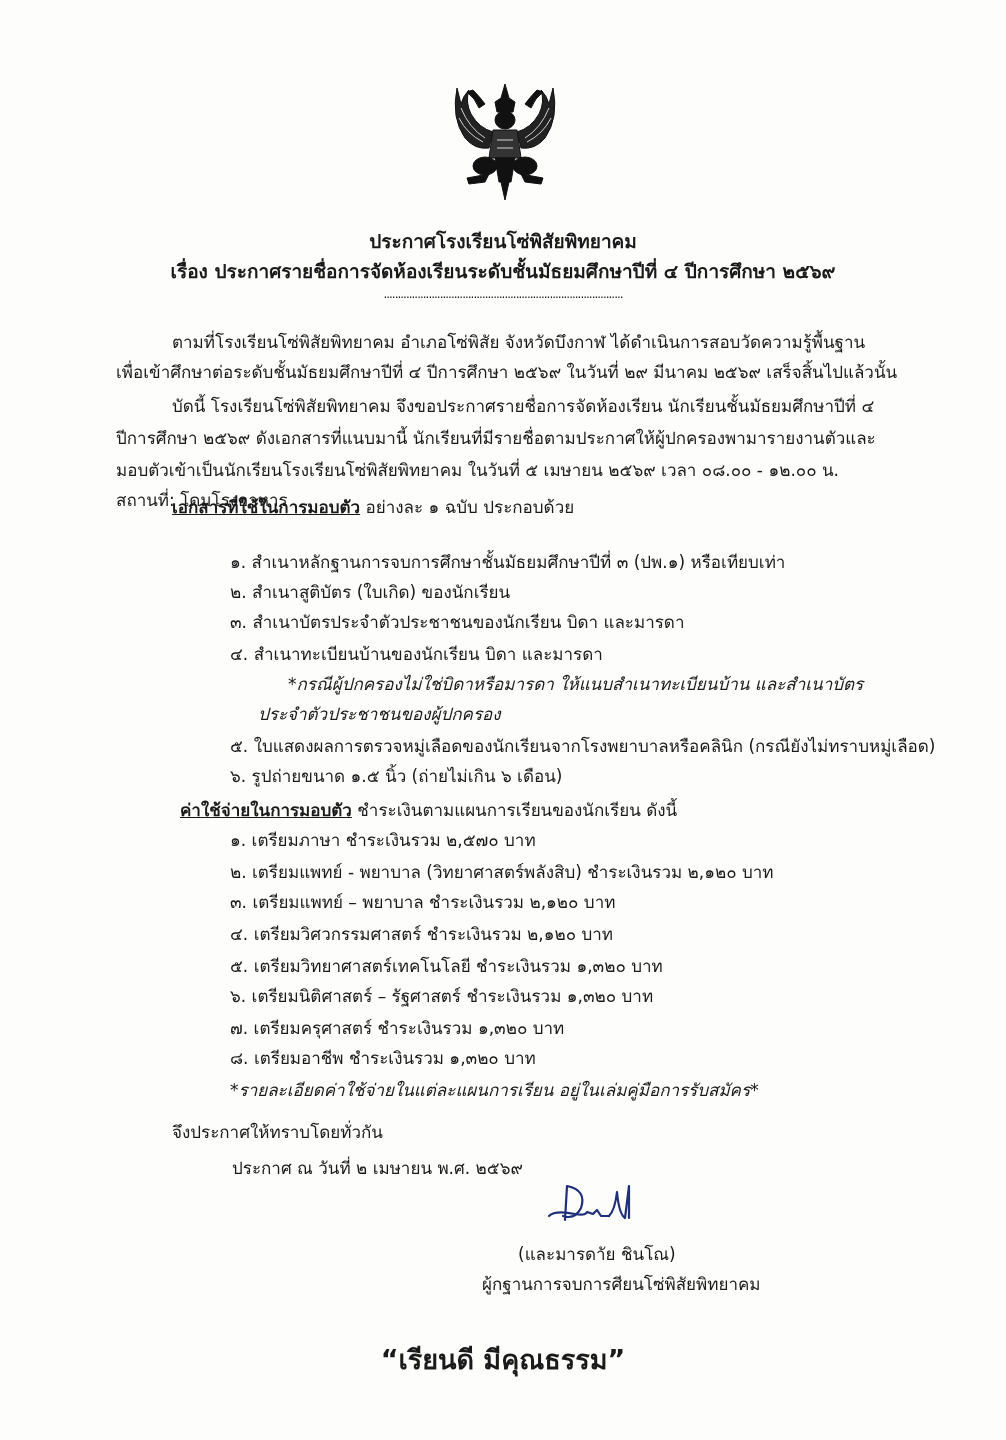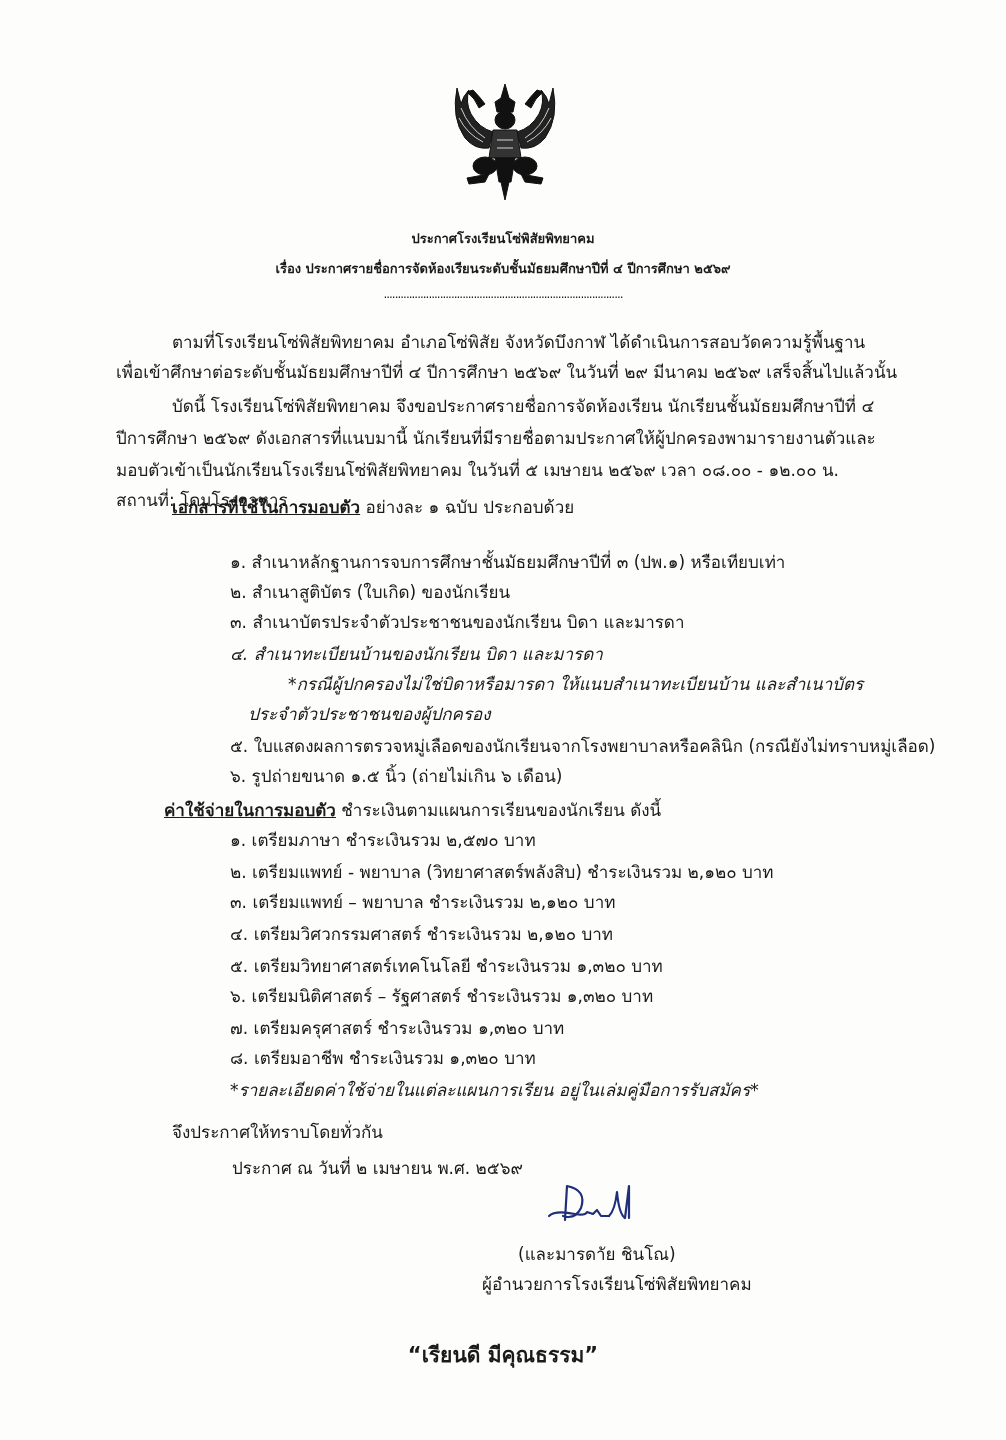--- a/index.html
+++ b/index.html
@@ -12,7 +12,7 @@
   }
   .abs { position: absolute; white-space: nowrap; }
   .t { font-size: 17px; line-height: 1; }
-  .hb { font-weight: bold; font-size: 13px; }
+  .hb { font-weight: bold; font-size: 19px; }
   .it { font-style: italic; }
   .ul { text-decoration: underline; font-weight: bold; }
   .c { left: 0; right: 0; text-align: center; }

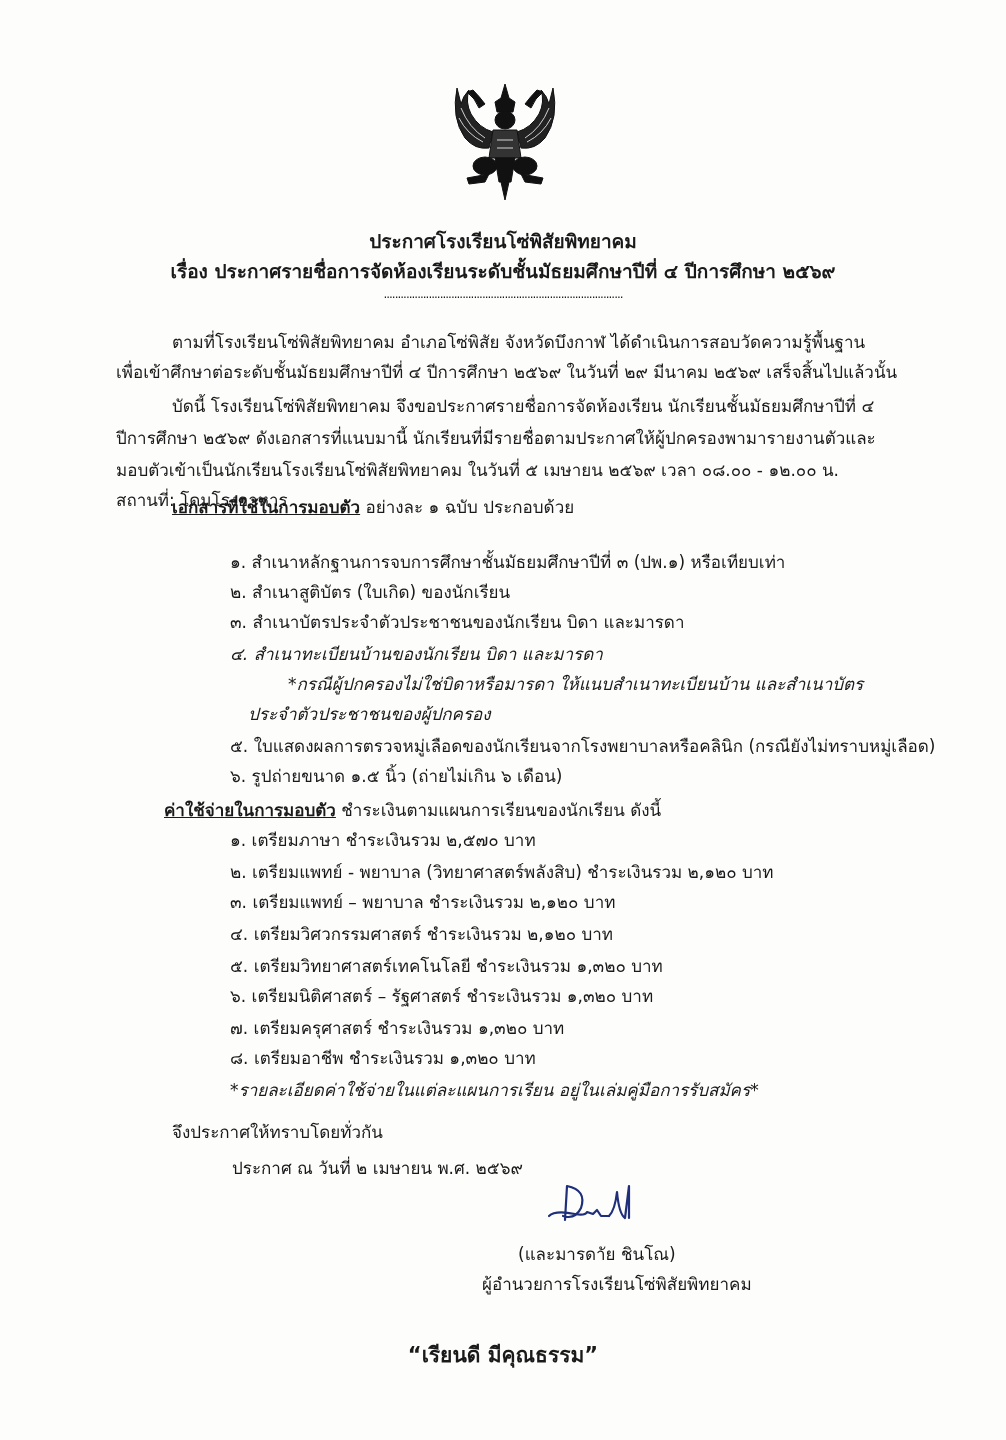--- a/index.html
+++ b/index.html
@@ -74,7 +74,7 @@
 <div class="abs t" style="left:230px; top:554px;">๑. สำเนาหลักฐานการจบการศึกษาชั้นมัธยมศึกษาปีที่ ๓ (ปพ.๑) หรือเทียบเท่า</div>
 <div class="abs t" style="left:230px; top:584px;text-align:right;">๒. สำเนาสูติบัตร (ใบเกิด) ของนักเรียน</div>
 <div class="abs t" style="left:230px; top:614px;text-align:right;">๓. สำเนาบัตรประจำตัวประชาชนของนักเรียน บิดา และมารดา</div>
-<div class="abs t" style="left:230px; top:646px;font-style:italic;">๔. สำเนาทะเบียนบ้านของนักเรียน บิดา และมารดา</div>
+<div class="abs t" style="left:230px; top:646px;">๔. สำเนาทะเบียนบ้านของนักเรียน บิดา และมารดา</div>
 <div class="abs t it" style="left:288px; top:676px;">*กรณีผู้ปกครองไม่ใช่บิดาหรือมารดา ให้แนบสำเนาทะเบียนบ้าน และสำเนาบัตร</div>
 <div class="abs t it" style="left:248px; top:706px;">ประจำตัวประชาชนของผู้ปกครอง</div>
 <div class="abs t" style="left:230px; top:738px;">๕. ใบแสดงผลการตรวจหมู่เลือดของนักเรียนจากโรงพยาบาลหรือคลินิก (กรณียังไม่ทราบหมู่เลือด)</div>

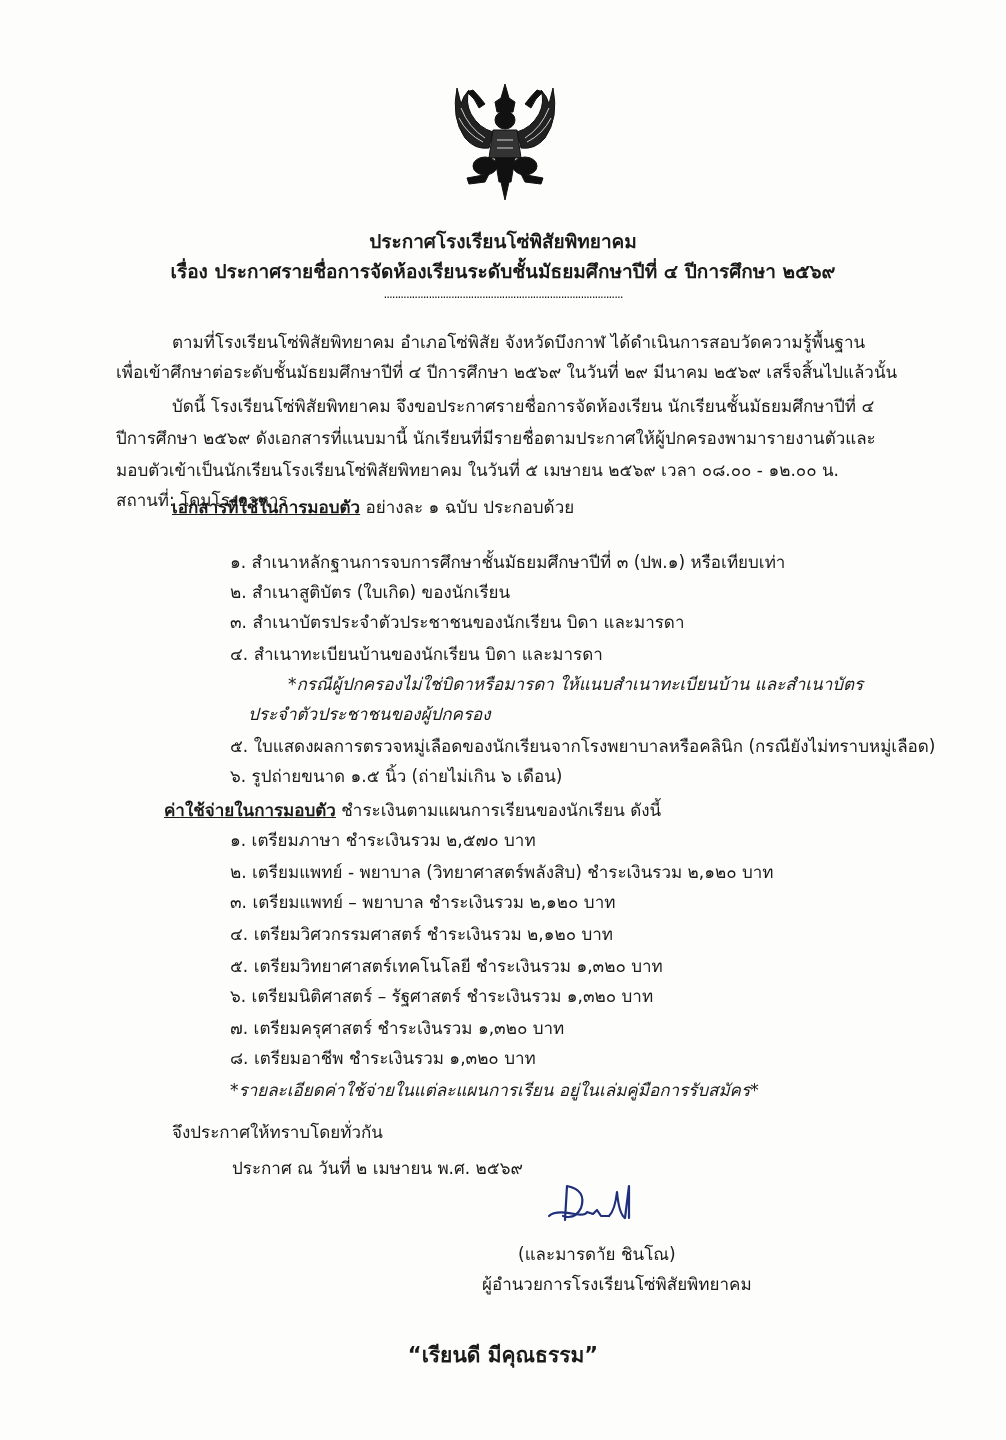--- a/index.html
+++ b/index.html
@@ -76,7 +76,7 @@
 <div class="abs t" style="left:230px; top:614px;text-align:right;">๓. สำเนาบัตรประจำตัวประชาชนของนักเรียน บิดา และมารดา</div>
 <div class="abs t" style="left:230px; top:646px;">๔. สำเนาทะเบียนบ้านของนักเรียน บิดา และมารดา</div>
 <div class="abs t it" style="left:288px; top:676px;">*กรณีผู้ปกครองไม่ใช่บิดาหรือมารดา ให้แนบสำเนาทะเบียนบ้าน และสำเนาบัตร</div>
-<div class="abs t it" style="left:248px; top:706px;">ประจำตัวประชาชนของผู้ปกครอง</div>
+<div class="abs t it" style="left:258px; top:706px;">ประจำตัวประชาชนของผู้ปกครอง</div>
 <div class="abs t" style="left:230px; top:738px;">๕. ใบแสดงผลการตรวจหมู่เลือดของนักเรียนจากโรงพยาบาลหรือคลินิก (กรณียังไม่ทราบหมู่เลือด)</div>
 <div class="abs t" style="left:230px; top:768px;">๖. รูปถ่ายขนาด ๑.๕ นิ้ว (ถ่ายไม่เกิน ๖ เดือน)</div>
 

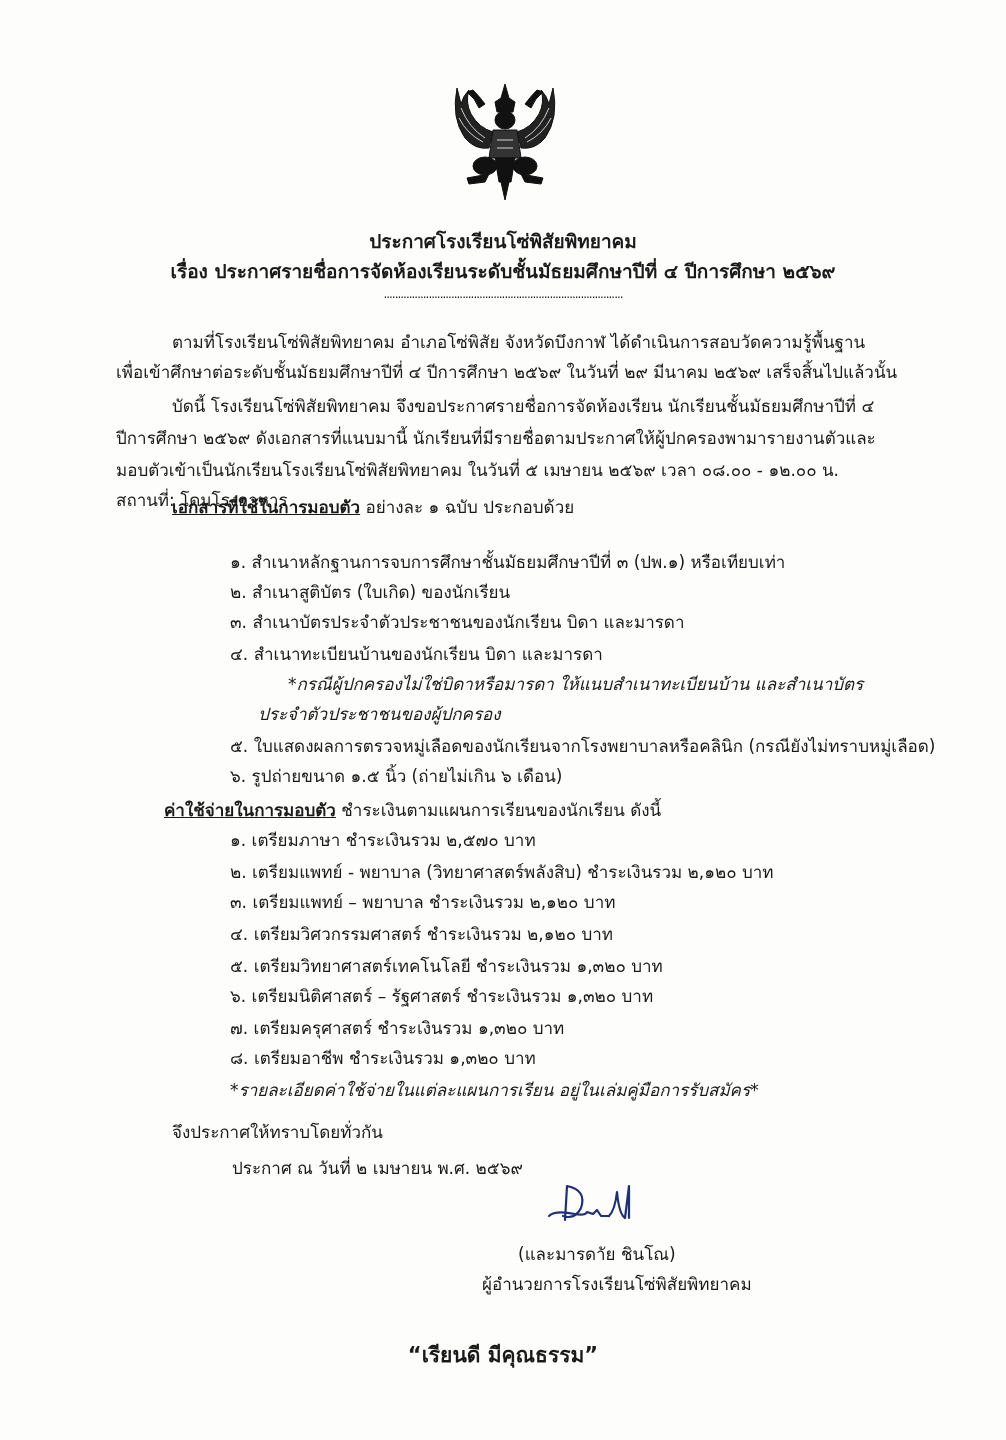--- a/index.html
+++ b/index.html
@@ -80,7 +80,7 @@
 <div class="abs t" style="left:230px; top:738px;">๕. ใบแสดงผลการตรวจหมู่เลือดของนักเรียนจากโรงพยาบาลหรือคลินิก (กรณียังไม่ทราบหมู่เลือด)</div>
 <div class="abs t" style="left:230px; top:768px;">๖. รูปถ่ายขนาด ๑.๕ นิ้ว (ถ่ายไม่เกิน ๖ เดือน)</div>
 
-<div class="abs t" style="left:164px; top:802px;">
+<div class="abs t" style="left:180px; top:802px;">
   <span class="ul">ค่าใช้จ่ายในการมอบตัว</span><span> ชำระเงินตามแผนการเรียนของนักเรียน ดังนี้</span>
 </div>
 <div class="abs t" style="left:230px; top:832px;">๑. เตรียมภาษา ชำระเงินรวม ๒,๕๗๐ บาท</div>

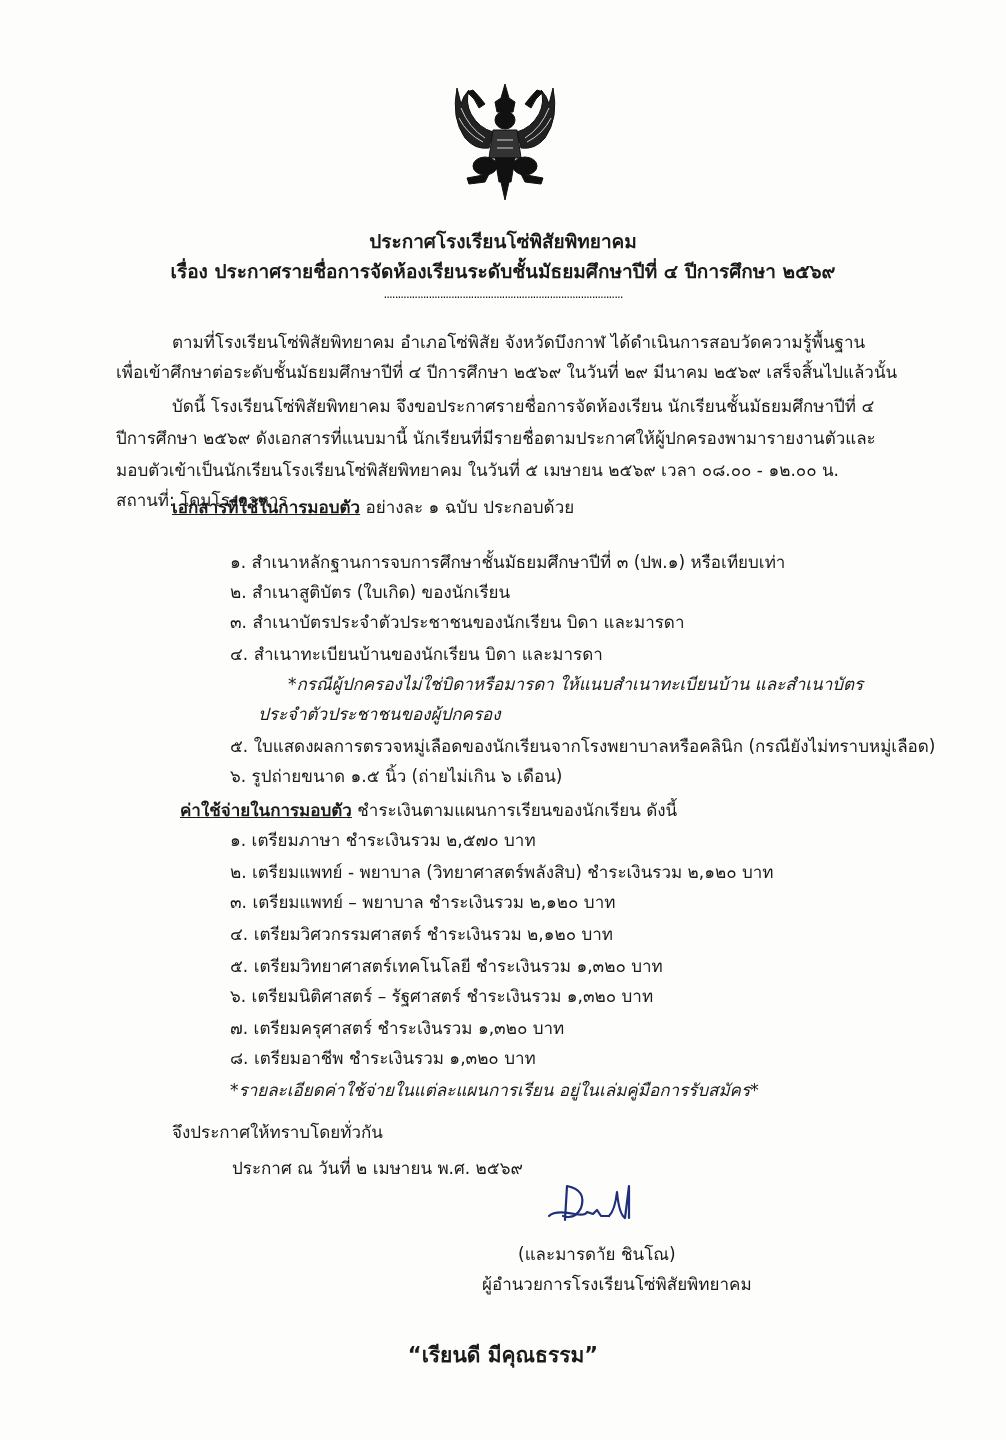--- a/index.html
+++ b/index.html
@@ -105,7 +105,7 @@
 </svg>
 
 <div class="abs t" style="left:518px; top:1246px;">(และมารดาัย  ชินโณ)</div>
-<div class="abs t" style="left:482px; top:1276px;">ผู้อำนวยการโรงเรียนโซ่พิสัยพิทยาคม</div>
+<div class="abs t" style="left:482px; top:1276px;">ผู้กฐานการจบการศียนโซ่พิสัยพิทยาคม</div>
 
 <div class="abs c motto" style="top:1338px;">“เรียนดี มีคุณธรรม”</div>
 

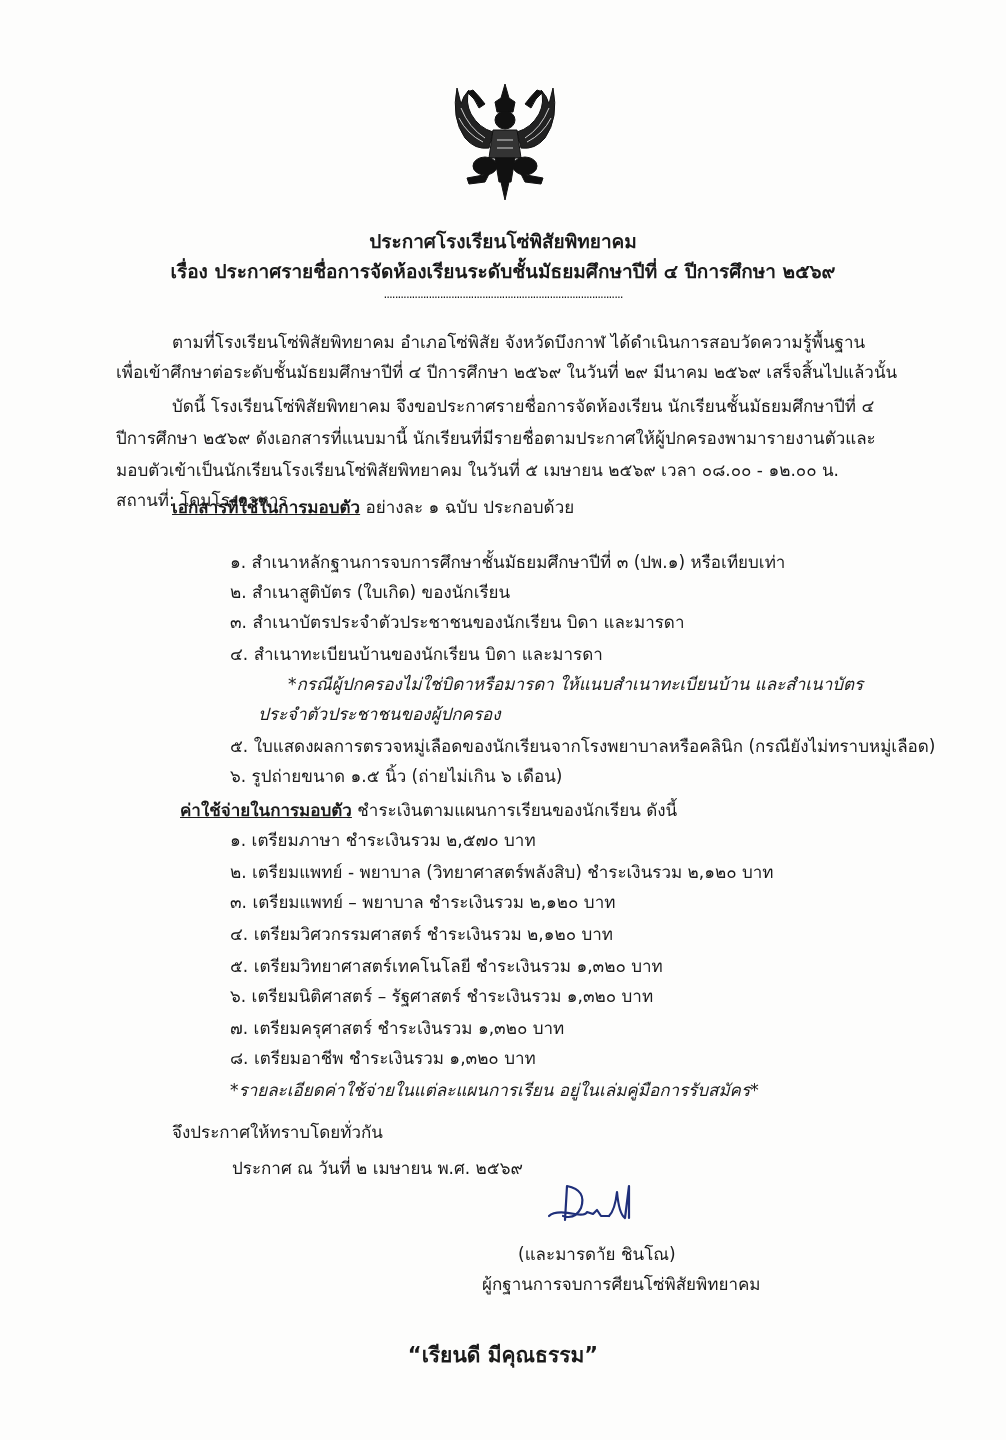--- a/index.html
+++ b/index.html
@@ -16,7 +16,7 @@
   .it { font-style: italic; }
   .ul { text-decoration: underline; font-weight: bold; }
   .c { left: 0; right: 0; text-align: center; }
-  .motto { font-weight: bold; font-size: 21px; }
+  .motto { font-weight: bold; font-size: 27px; }
   #emblem { left: 444px; top: 78px; width: 122px; height: 126px; }
   #signature { left: 545px; top: 1180px; width: 100px; height: 46px; }
 </style>

